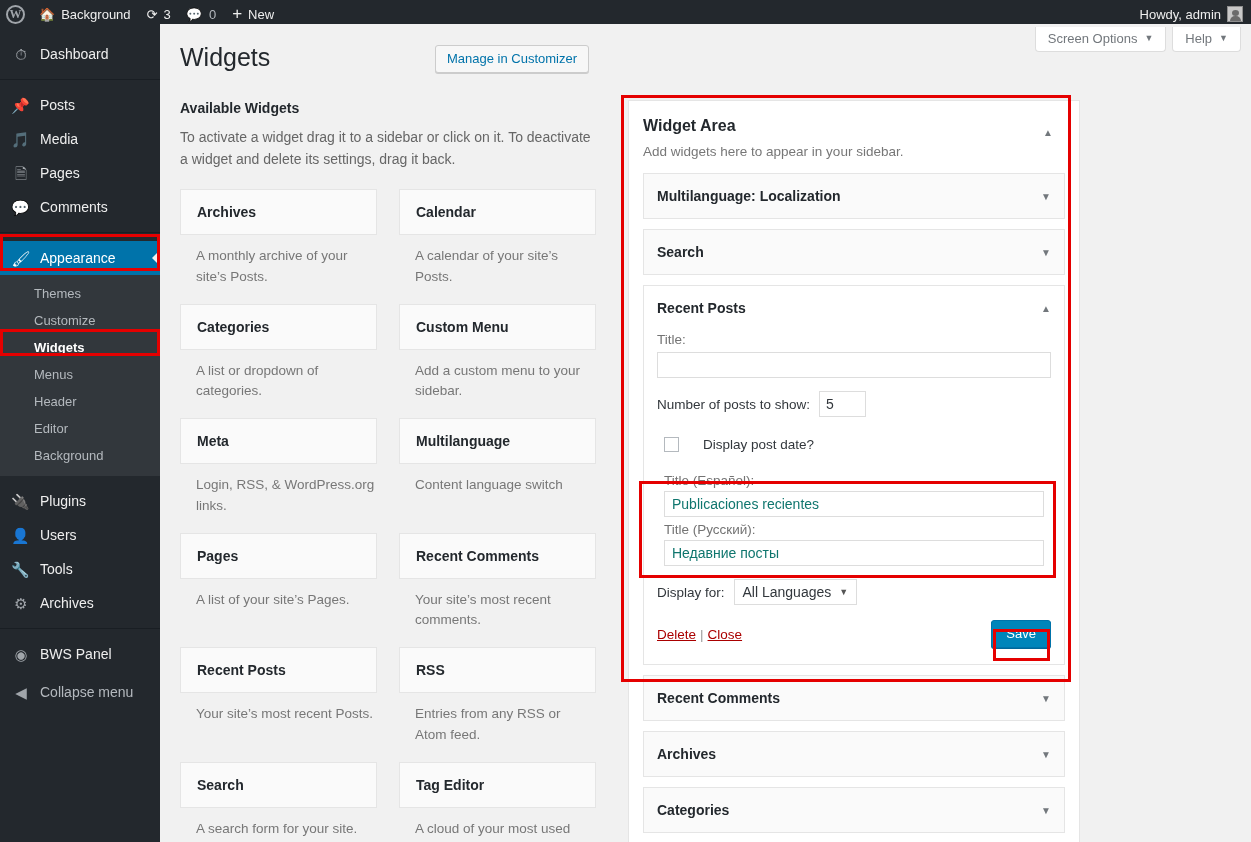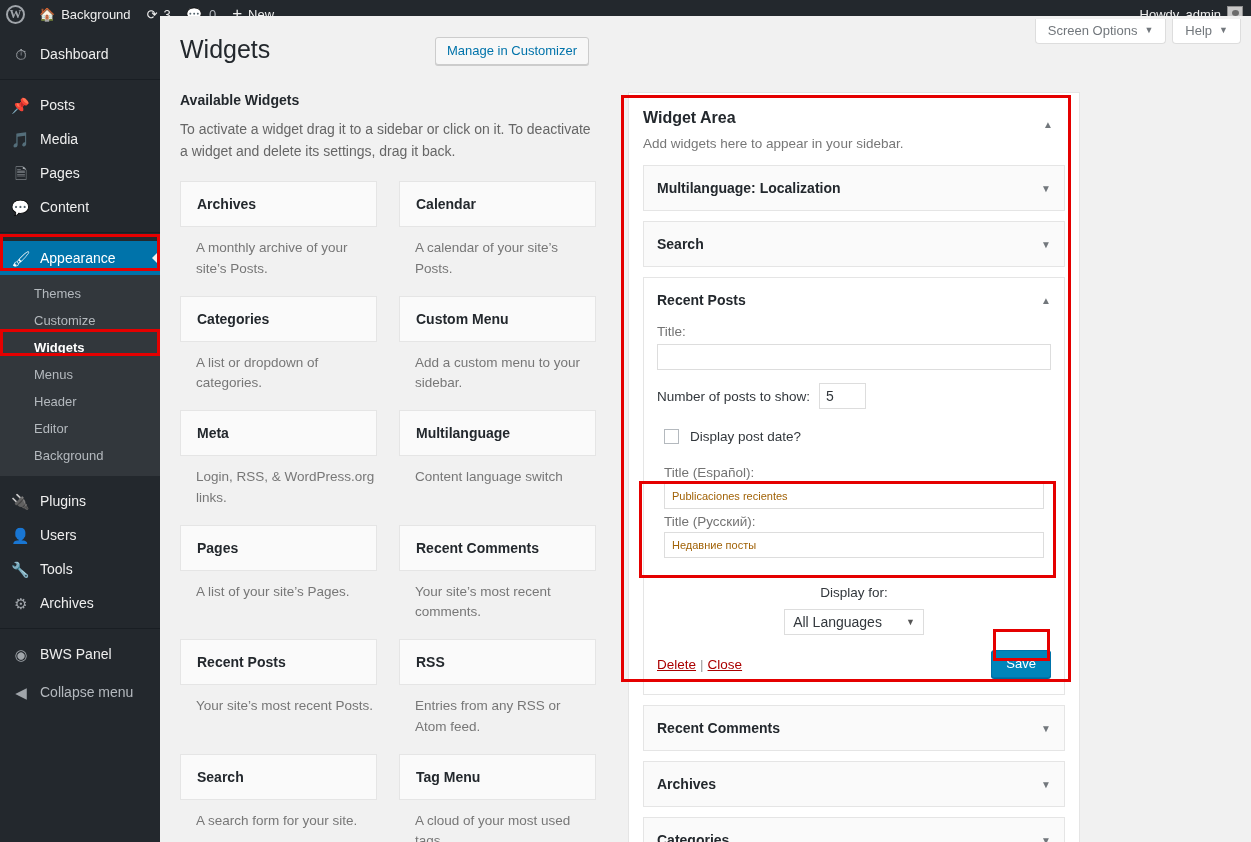--- a/index.html
+++ b/index.html
@@ -91,7 +91,7 @@
 
   
   #wpbody {
-    position: absolute; top: 16px; left: 160px;
+    position: absolute; top: 24px; left: 160px;
     width: 1091px; height: 814px; background: #f1f1f1;
   }
   .screen-meta-links {

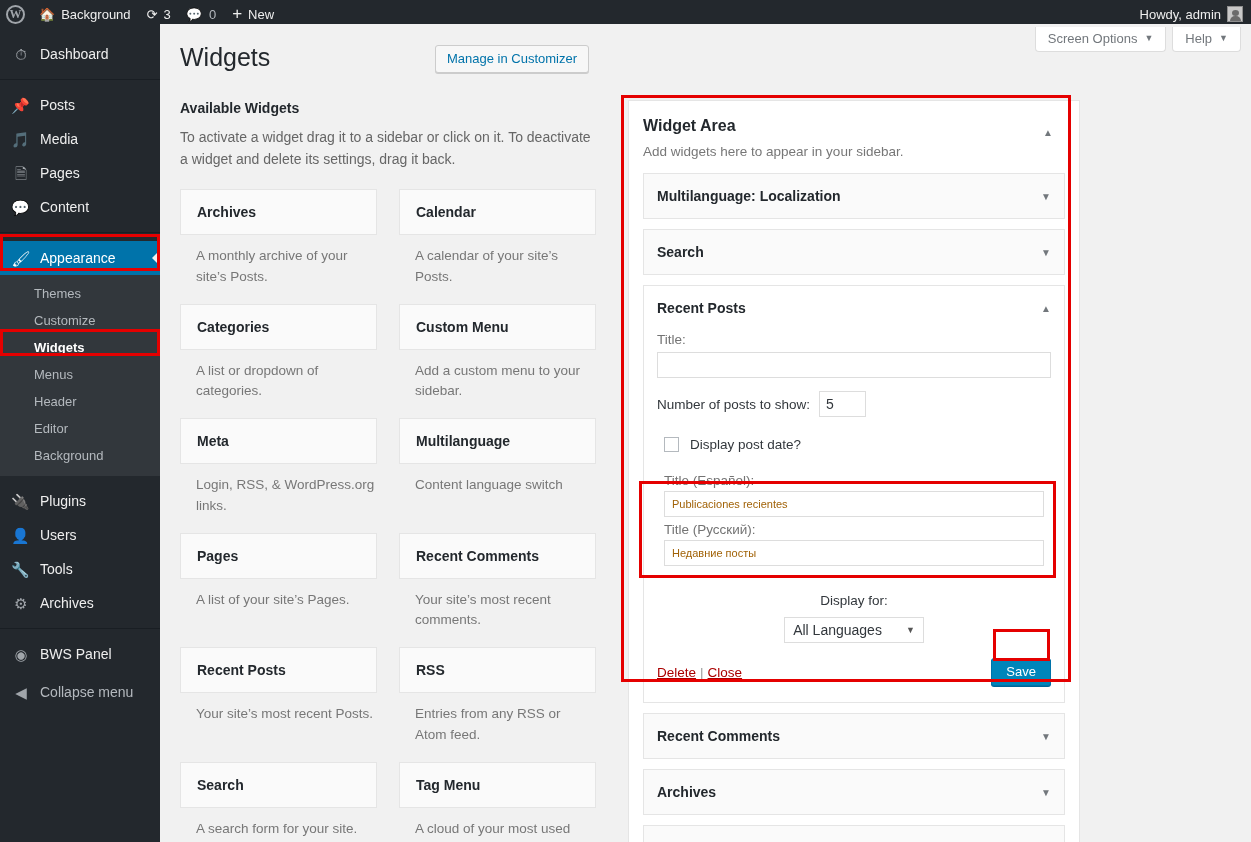--- a/index.html
+++ b/index.html
@@ -269,7 +269,7 @@
   </div>
   <div class="menu-top">
     <span class="micon">💬</span>
-    <span class="mlabel">Content</span>
+    <span class="mlabel">Comments</span>
   </div>
 
   <div class="menu-sep"></div>

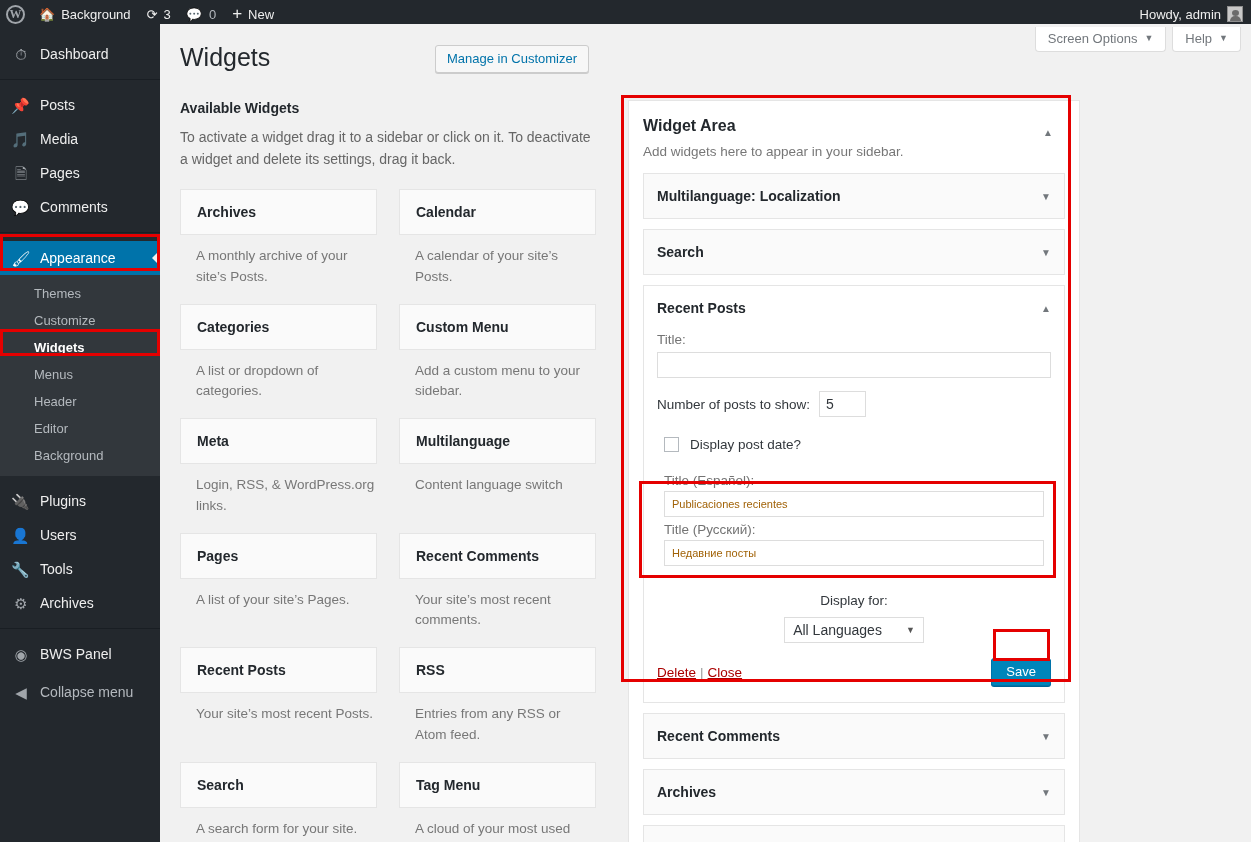--- a/index.html
+++ b/index.html
@@ -189,7 +189,7 @@
     width: 15px; height: 15px; border: 1px solid #b4b9be;
     background: #fff; flex: none; display: inline-block;
   }
-  .cb-row { display: flex; align-items: center; gap: 11px; margin: 20px 0 16px 7px; text-align: right; }
+  .cb-row { display: flex; align-items: center; gap: 24px; margin: 20px 0 16px 7px; text-align: right; }
   .lang-block { padding: 5px 7px 8px; }
   .lang-block .f-label { margin-bottom: 3px; }
   .lang-block .f-input { margin-bottom: 5px; }

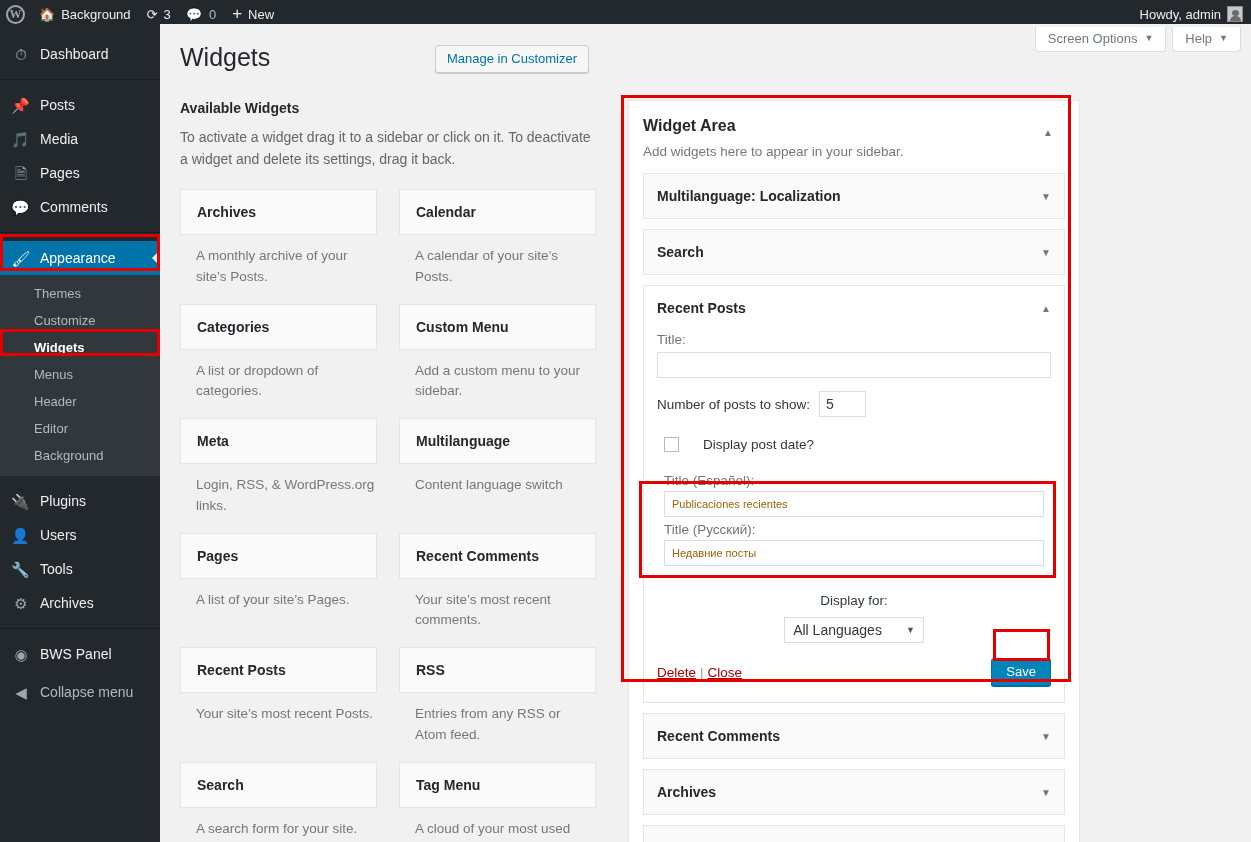--- a/index.html
+++ b/index.html
@@ -176,7 +176,7 @@
   .f-label { display: block; font-size: 13.5px; color: #737373; margin-bottom: 5px; }
   .f-input {
     width: 100%; height: 26px; border: 1px solid #ddd; background: #fff;
-    font-size: 11px; color: #a16207; padding: 2px 7px;
+    font-size: 14px; color: #0f766e; padding: 2px 7px;
     font-family: "Liberation Sans", sans-serif;
   }
   .inline-row { display: flex; align-items: center; gap: 9px; margin-bottom: 13px; }

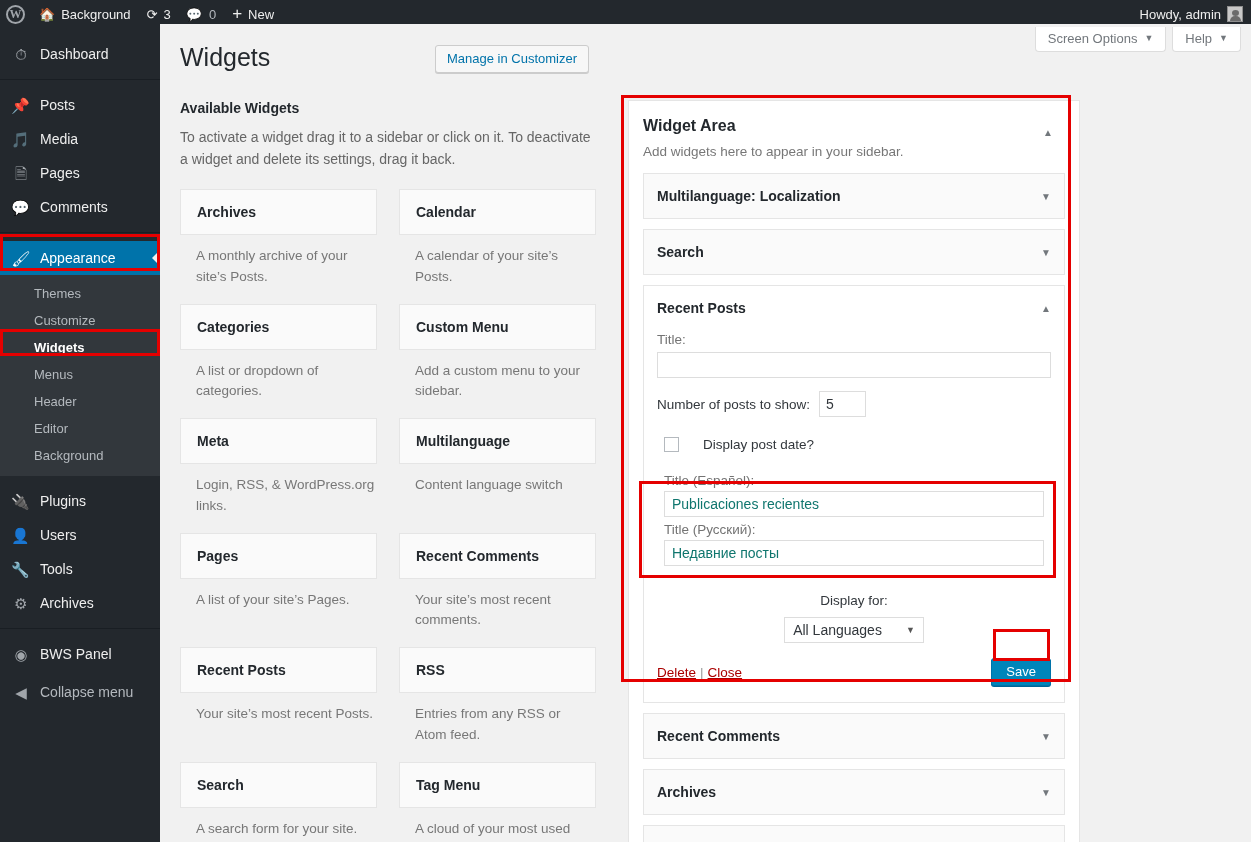--- a/index.html
+++ b/index.html
@@ -441,7 +441,7 @@
             <input class="f-input" type="text" value="Недавние посты" style="">
           </div>
 
-          <div class="inline-row" style="margin-top:14px;flex-direction:column;">
+          <div class="inline-row" style="margin-top:0;">
             <span>Display for:</span>
             <span class="select-box">
               <span>All Languages</span>

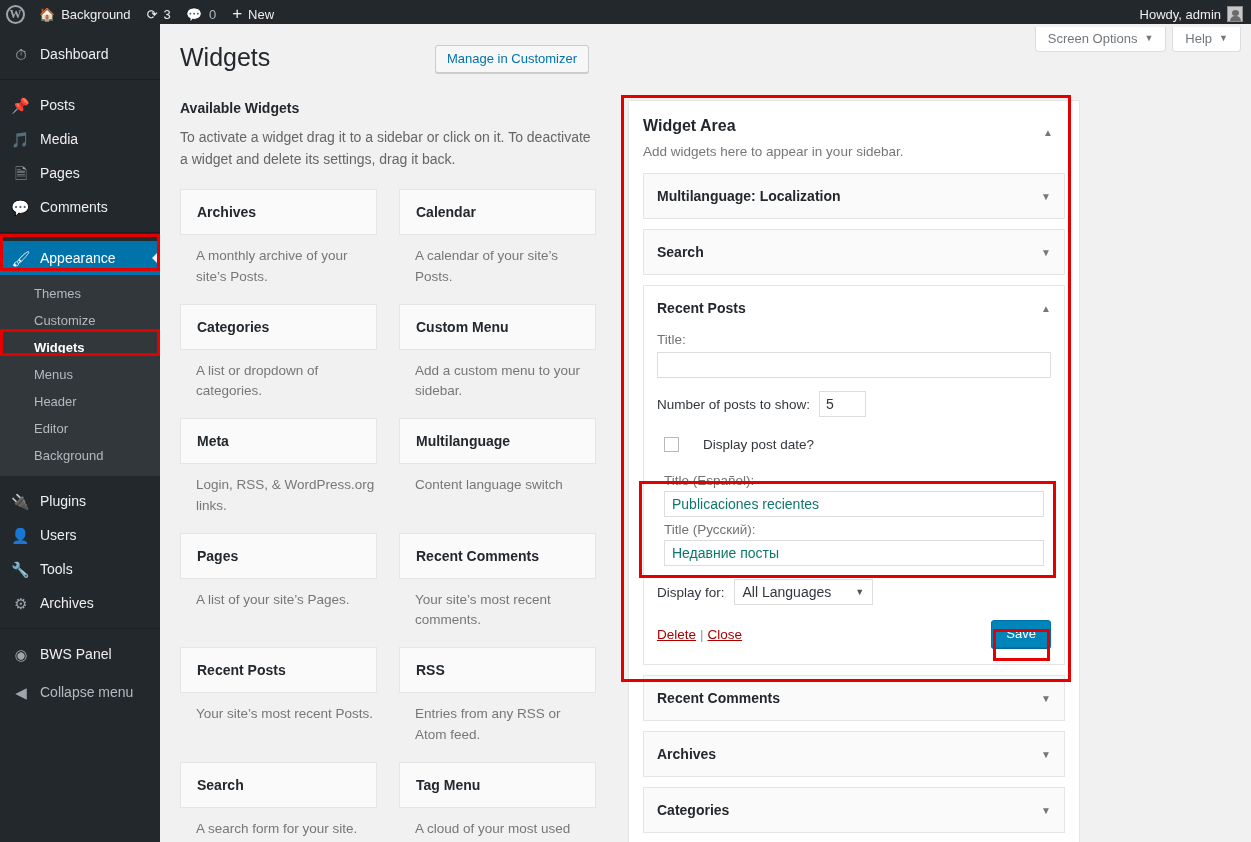--- a/index.html
+++ b/index.html
@@ -196,7 +196,7 @@
   .select-box {
     height: 26px; border: 1px solid #ddd; background: #fff;
     font-size: 14px; color: #32373c;
-    display: inline-flex; align-items: center; gap: 24px;
+    display: inline-flex; align-items: center; gap: 8px;
     padding: 0 8px;
   }
   .select-box .caret { font-size: 9px; color: #555; }

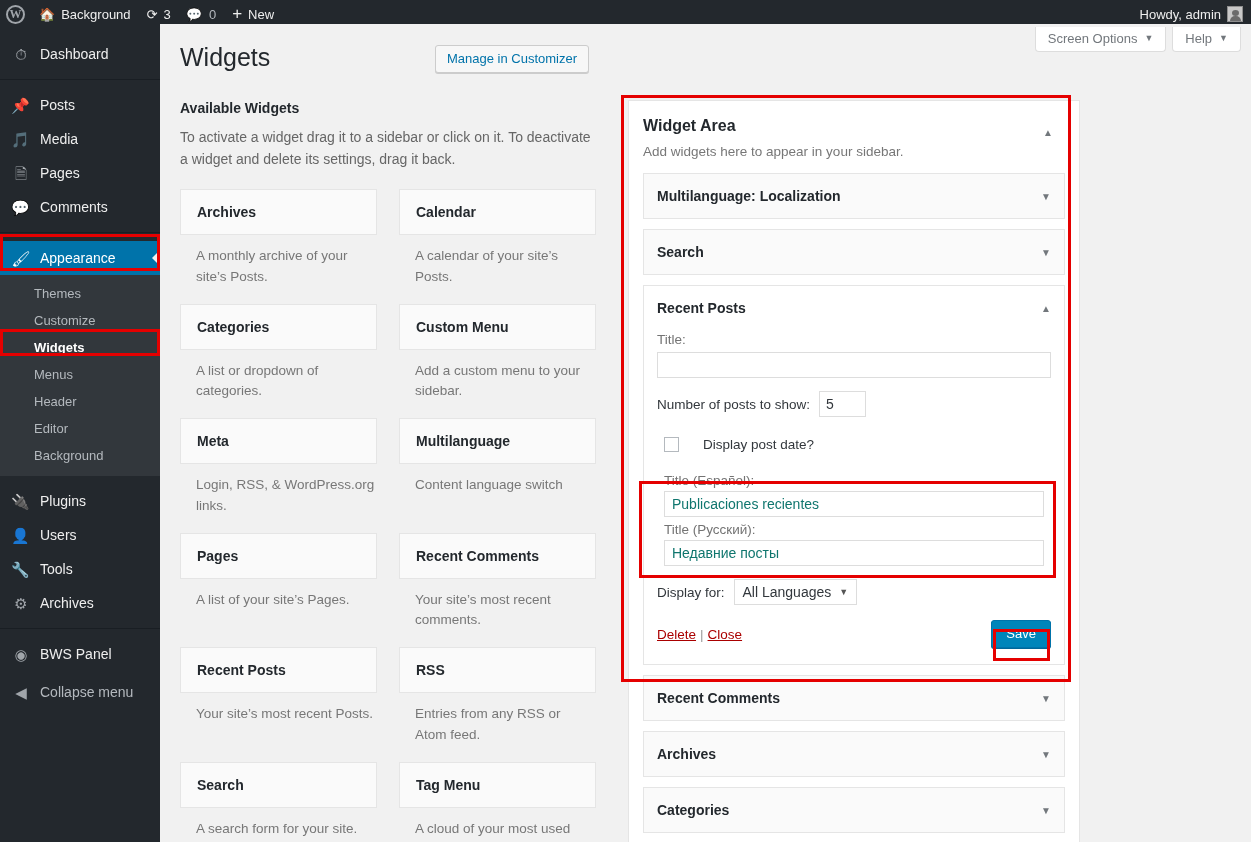--- a/index.html
+++ b/index.html
@@ -385,7 +385,7 @@
         <div class="wdesc">A search form for your site.</div>
       </div>
       <div class="wcell">
-        <div class="wbox">Tag Menu</div>
+        <div class="wbox">Tag Editor</div>
         <div class="wdesc">A cloud of your most used tags.</div>
       </div>
 

